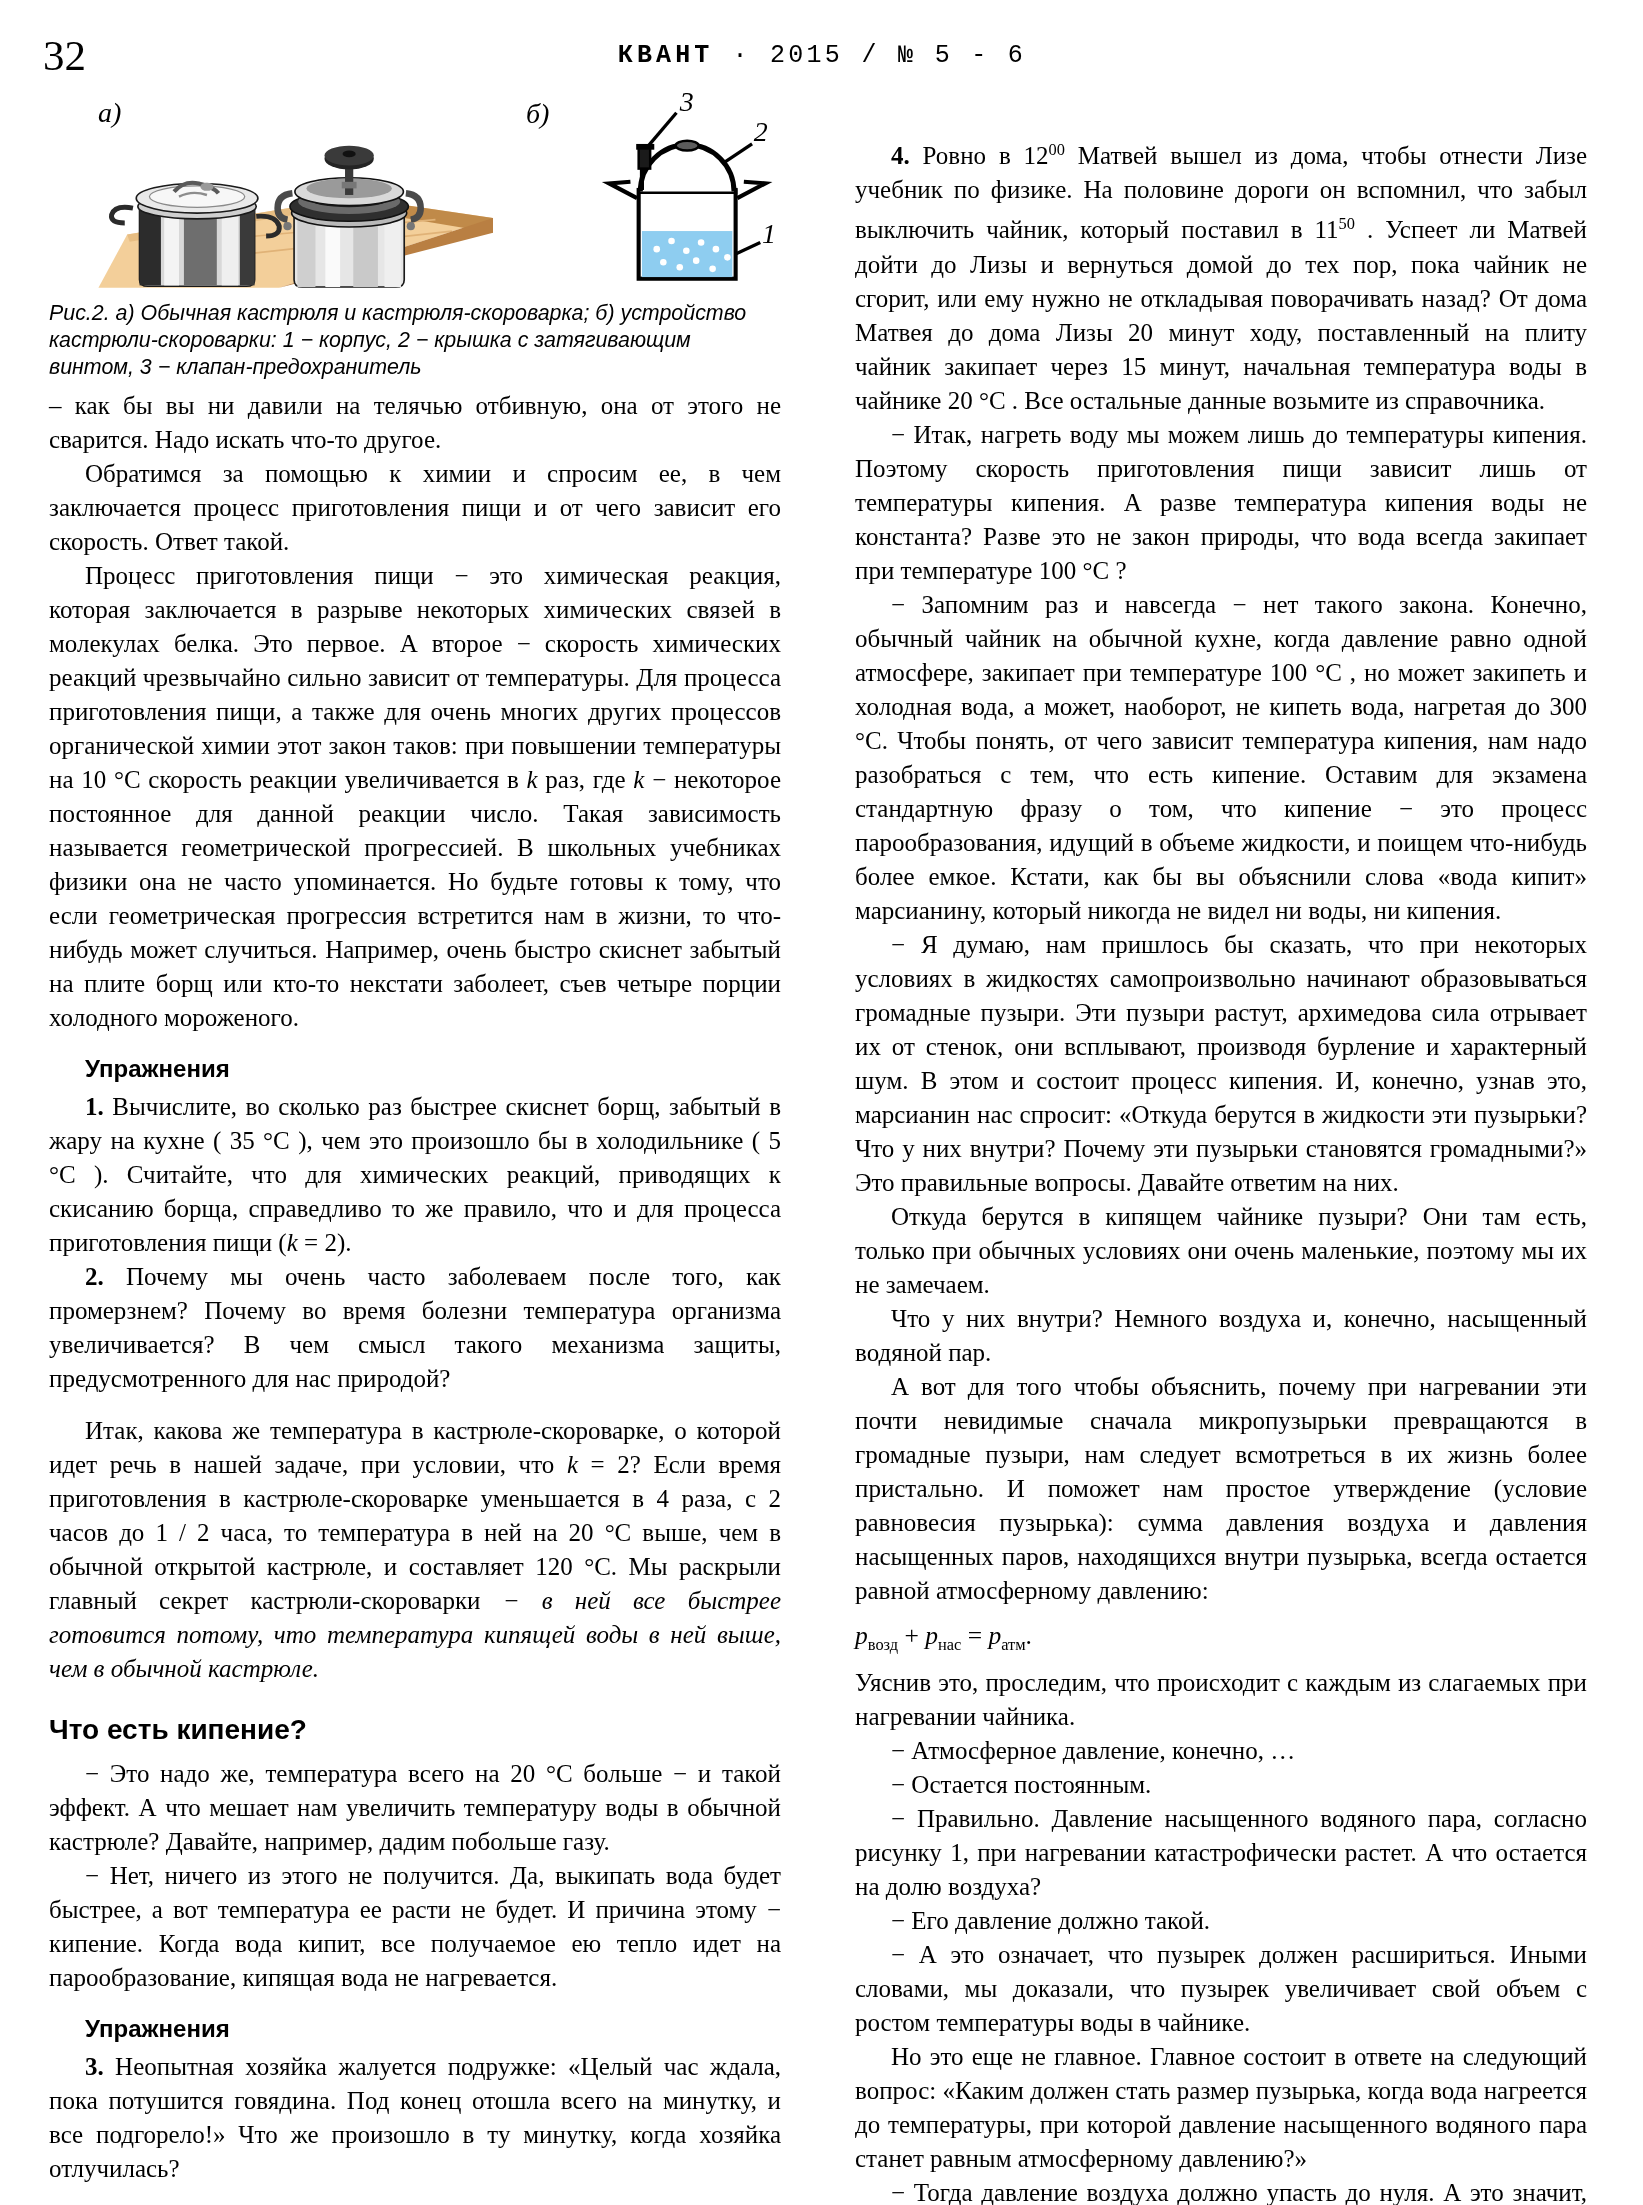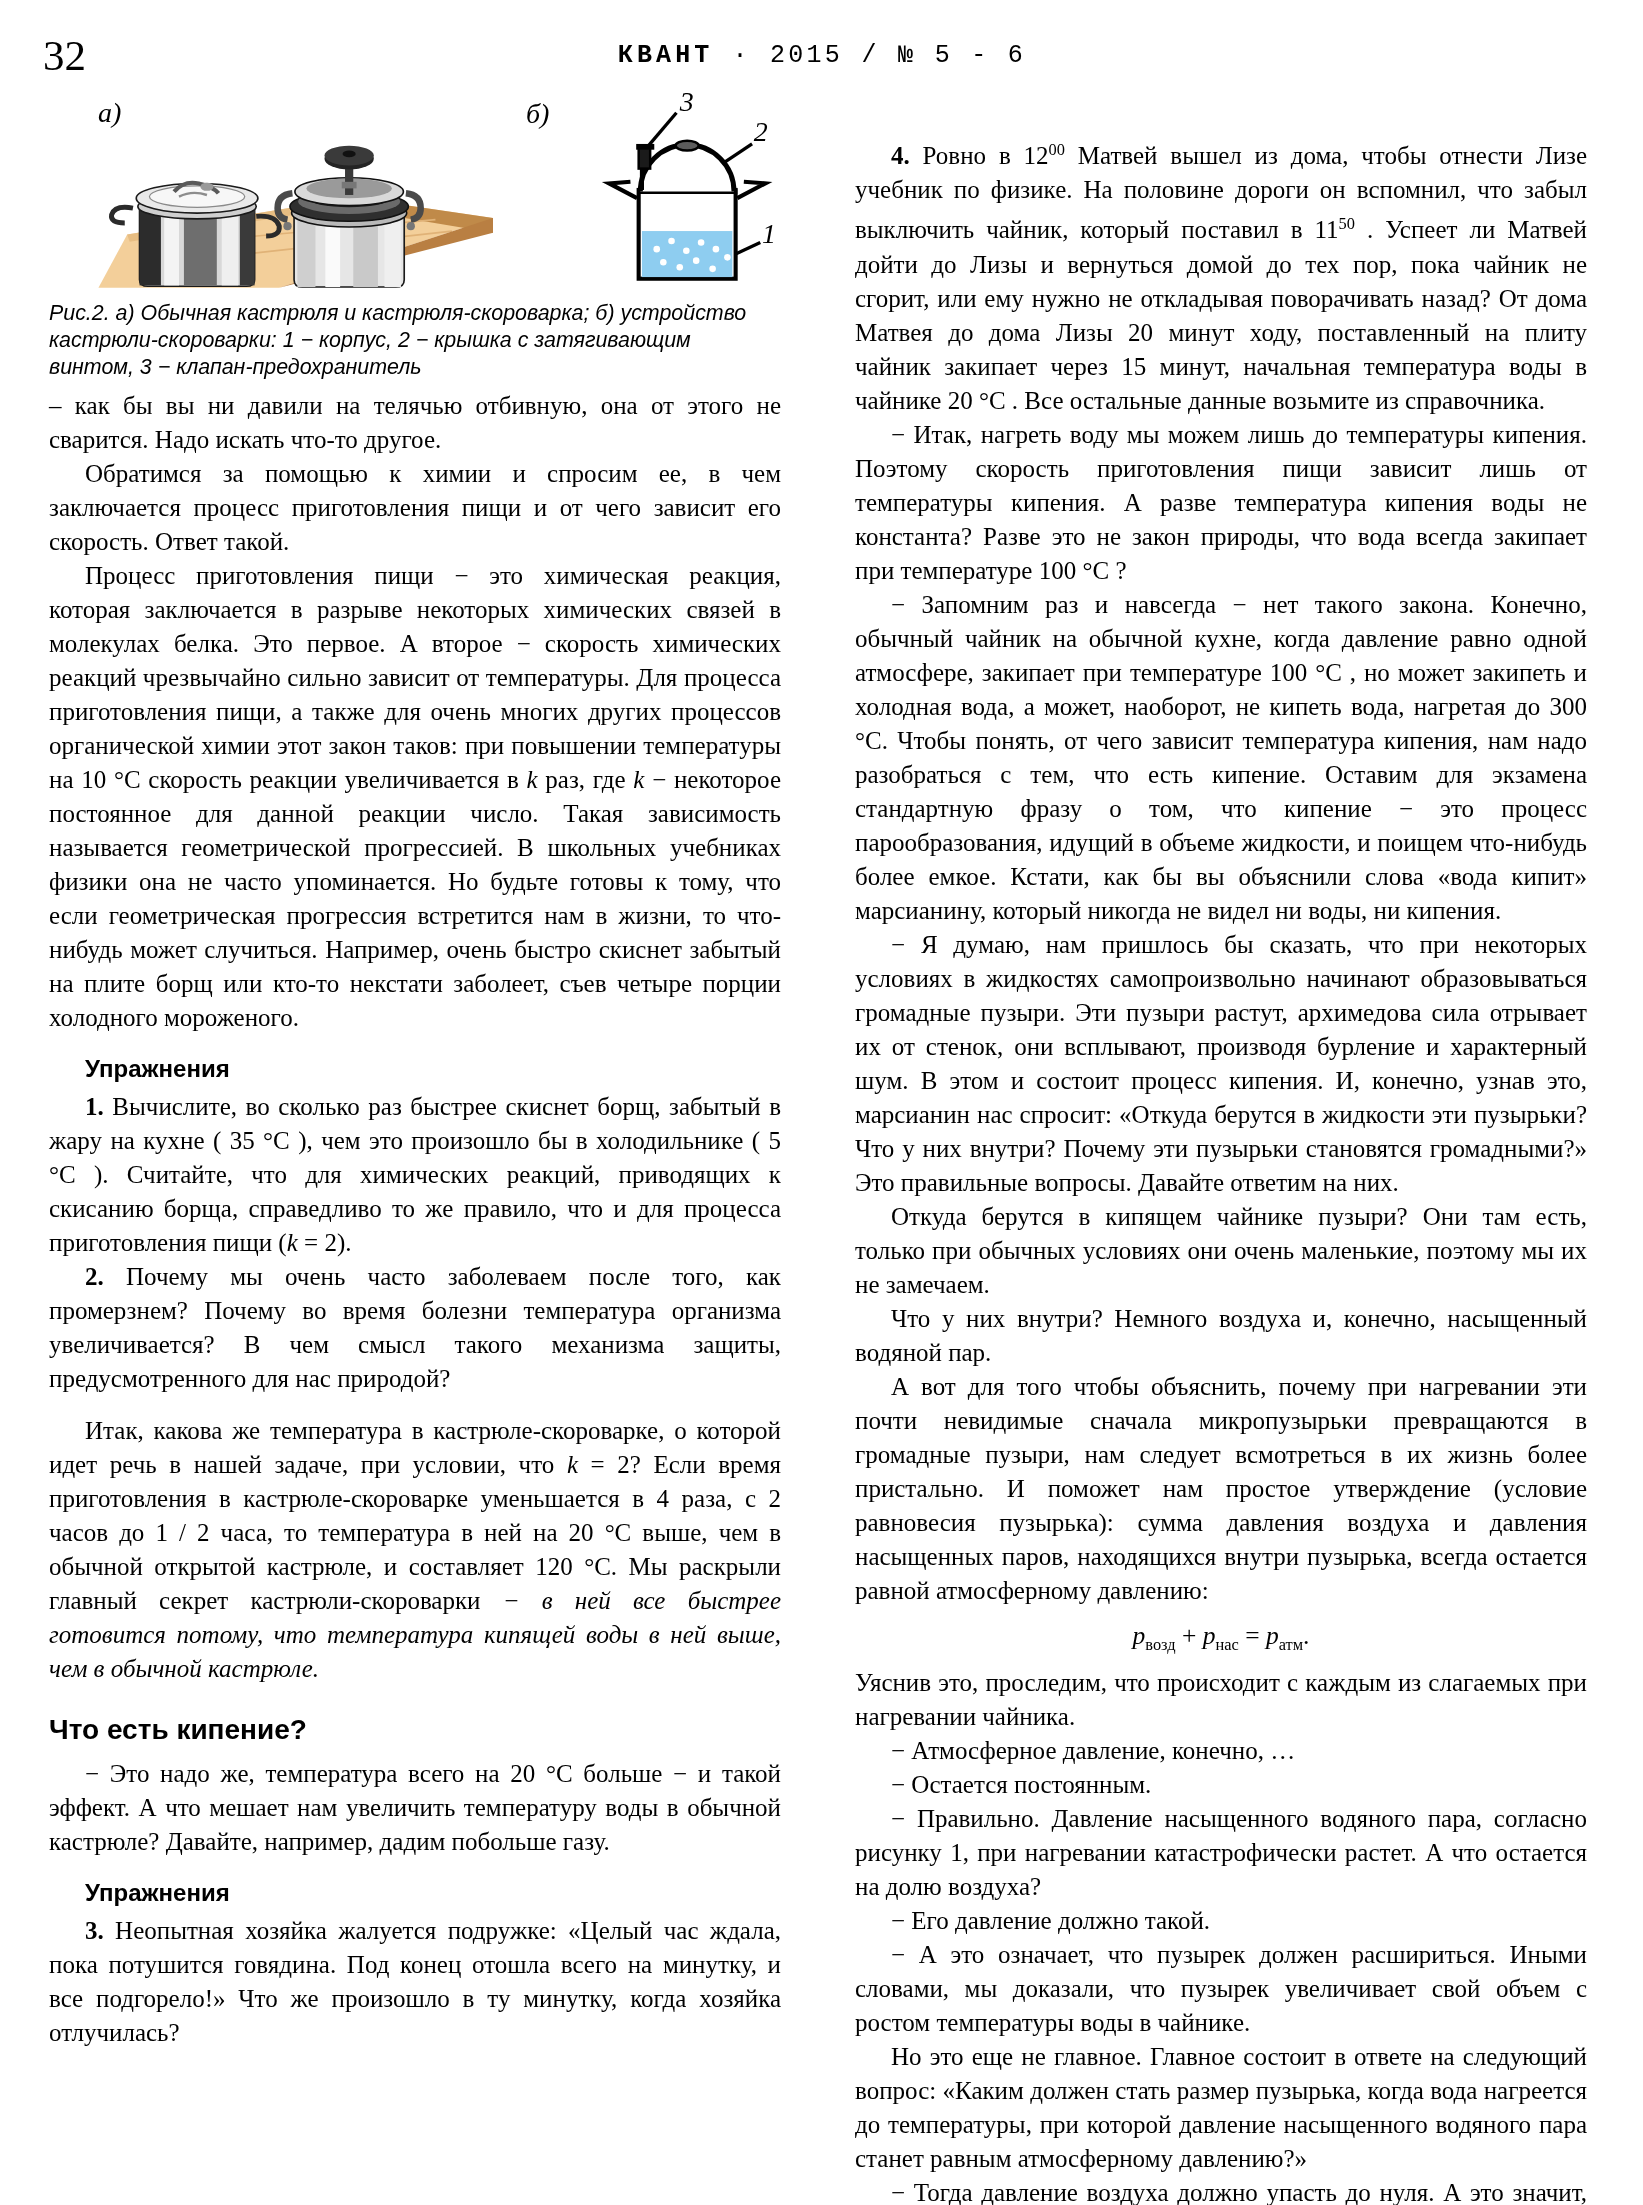--- a/index.html
+++ b/index.html
@@ -53,7 +53,7 @@
   }
 
   .formula{
-    text-align:center;font-size:25.5px;margin:13px 0 11.5px 0;
+    text-align:left;font-size:25.5px;margin:13px 0 11.5px 0;
     font-family:"Liberation Serif",serif;
   }
   .formula i{font-style:italic;}

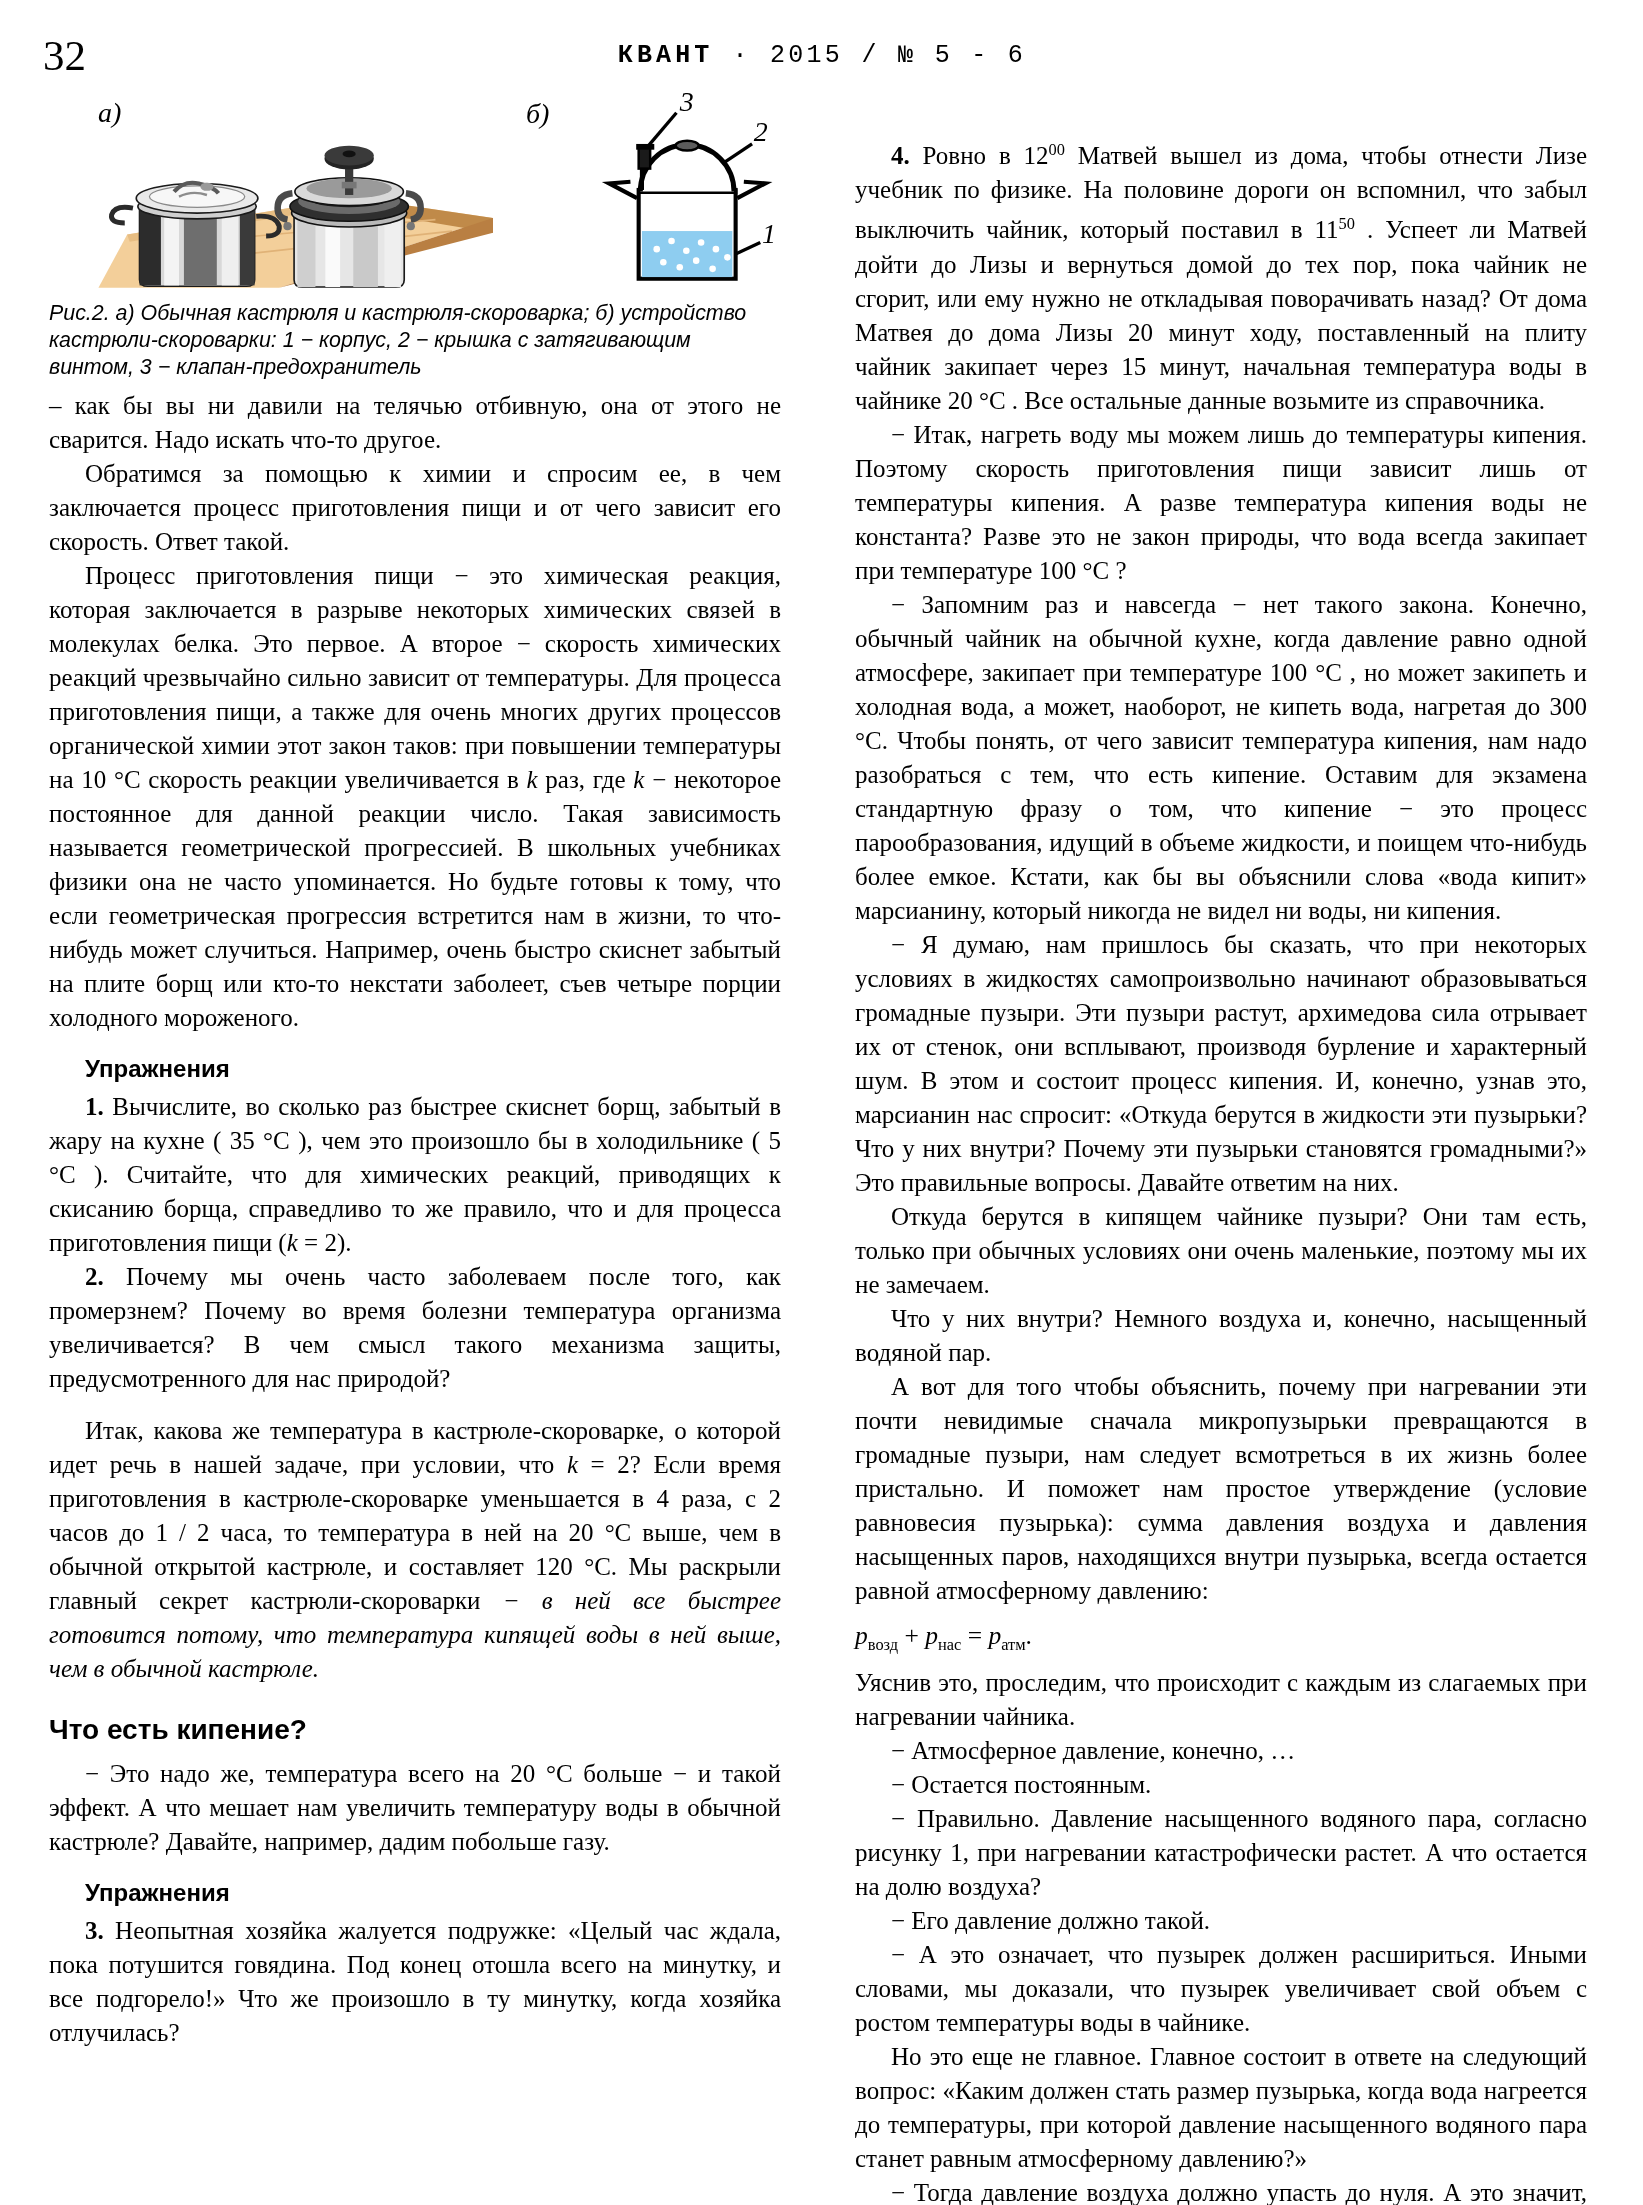--- a/index.html
+++ b/index.html
@@ -209,6 +209,7 @@
     <h3 class="center">Что есть кипение?</h3>
 
     <p class="body">− Это надо же, температура всего на 20 °С больше − и такой эффект. А что мешает нам увеличить температуру воды в обычной кастрюле? Давайте, например, дадим побольше газу.</p>
+    <p class="body">− Нет, ничего из этого не получится. Да, выкипать вода будет быстрее, а вот температура ее расти не будет. И причина этому − кипение. Когда вода кипит, все получаемое ею тепло идет на парообразование, кипящая вода не нагревается.</p>
 
     <h3 class="sub">Упражнения</h3>
 

